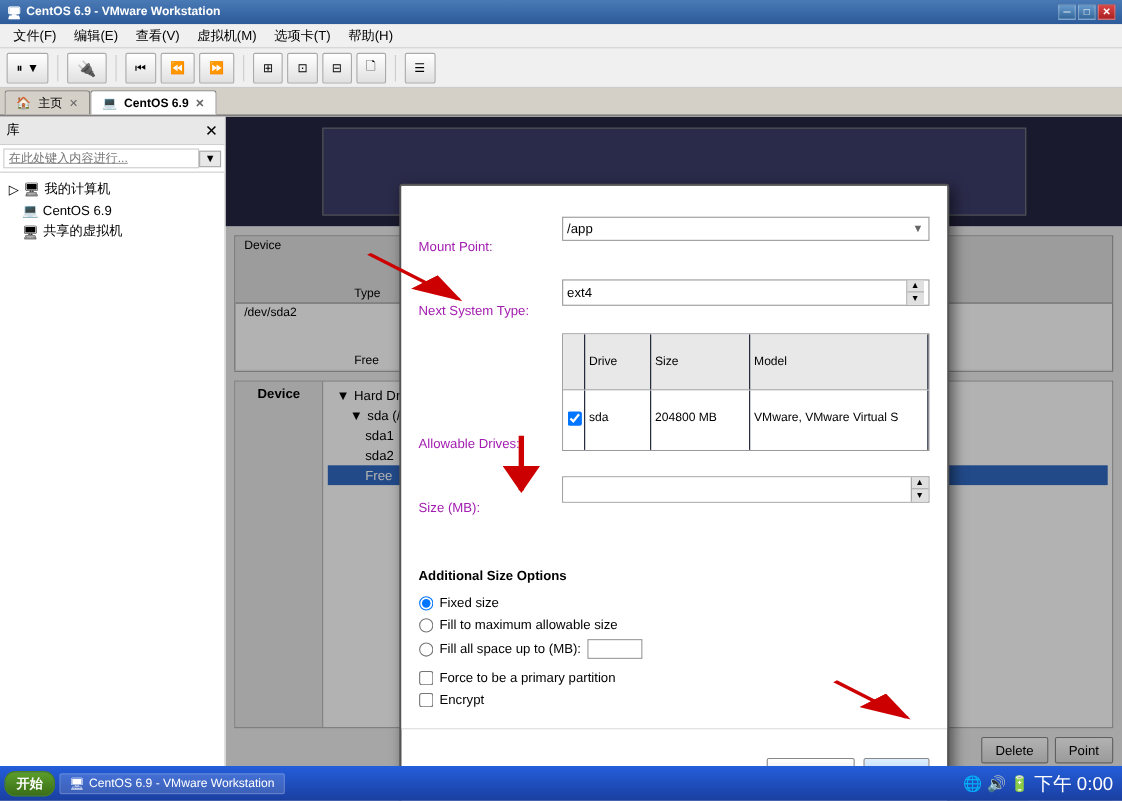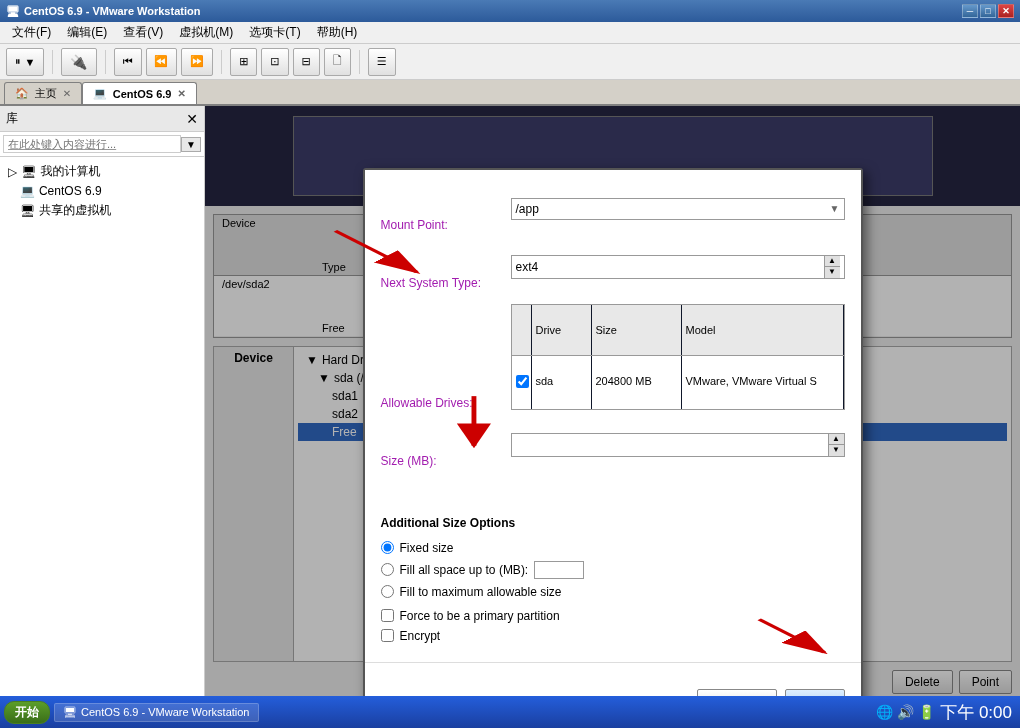--- a/index.html
+++ b/index.html
@@ -640,12 +640,12 @@
                   </div>
                   <div class="radio-row">
                     <input type="radio" name="size_opt" style="">
-                    <label>Fill all space up to (MB):</label>
-                    <input type="text" class="text-input-inline" style="border: 1px solid rgb(153, 153, 153); padding: 1px 4px; width: 50px; font-size: 12px; color: rgb(153, 153, 153);">
+                    <label>Fill to maximum allowable size</label>
                   </div>
                   <div class="radio-row">
                     <input type="radio" name="size_opt" style="">
-                    <label>Fill to maximum allowable size</label>
+                    <label>Fill all space up to (MB):</label>
+                    <input type="text" class="text-input-inline" style="border: 1px solid rgb(153, 153, 153); padding: 1px 4px; width: 50px; font-size: 12px; color: rgb(153, 153, 153);">
                   </div>
                 </div>
 

